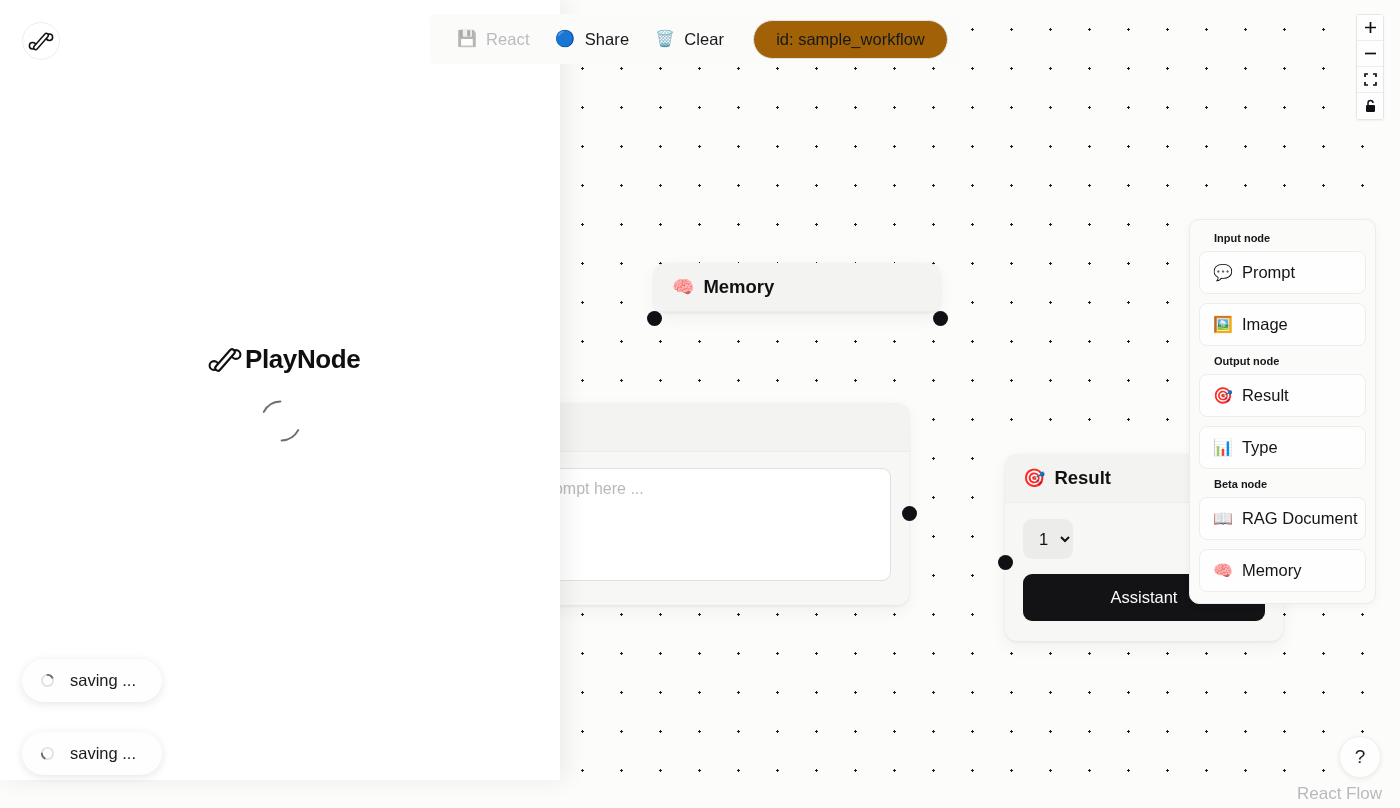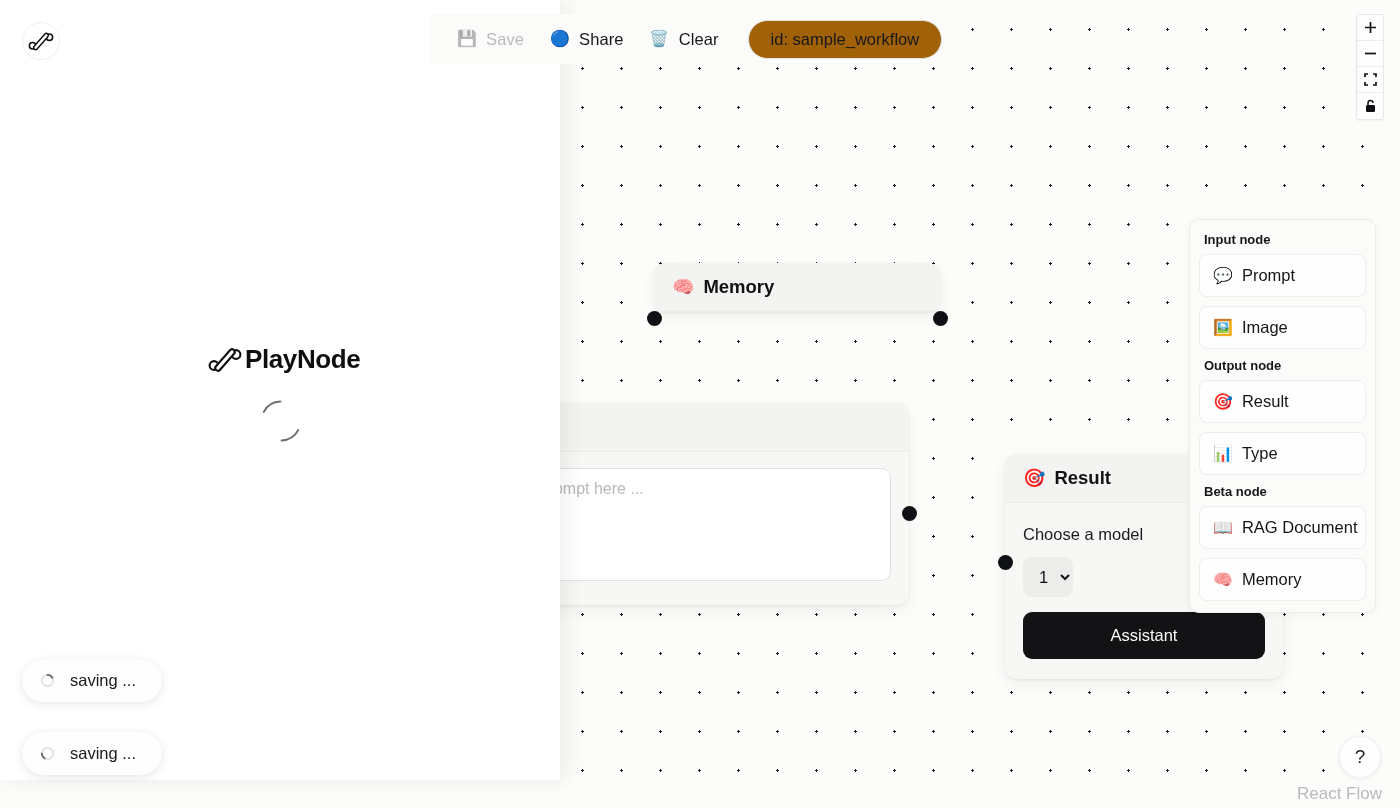--- a/index.html
+++ b/index.html
@@ -343,7 +343,7 @@
   <div class="toolbar">
     <button class="tb-btn disabled">
       <span class="tb-ico save-ico">💾</span>
-      <span>Save</span>
+      <span>React</span>
     </button>
     <button class="tb-btn">
       <span class="tb-ico">🔵</span>

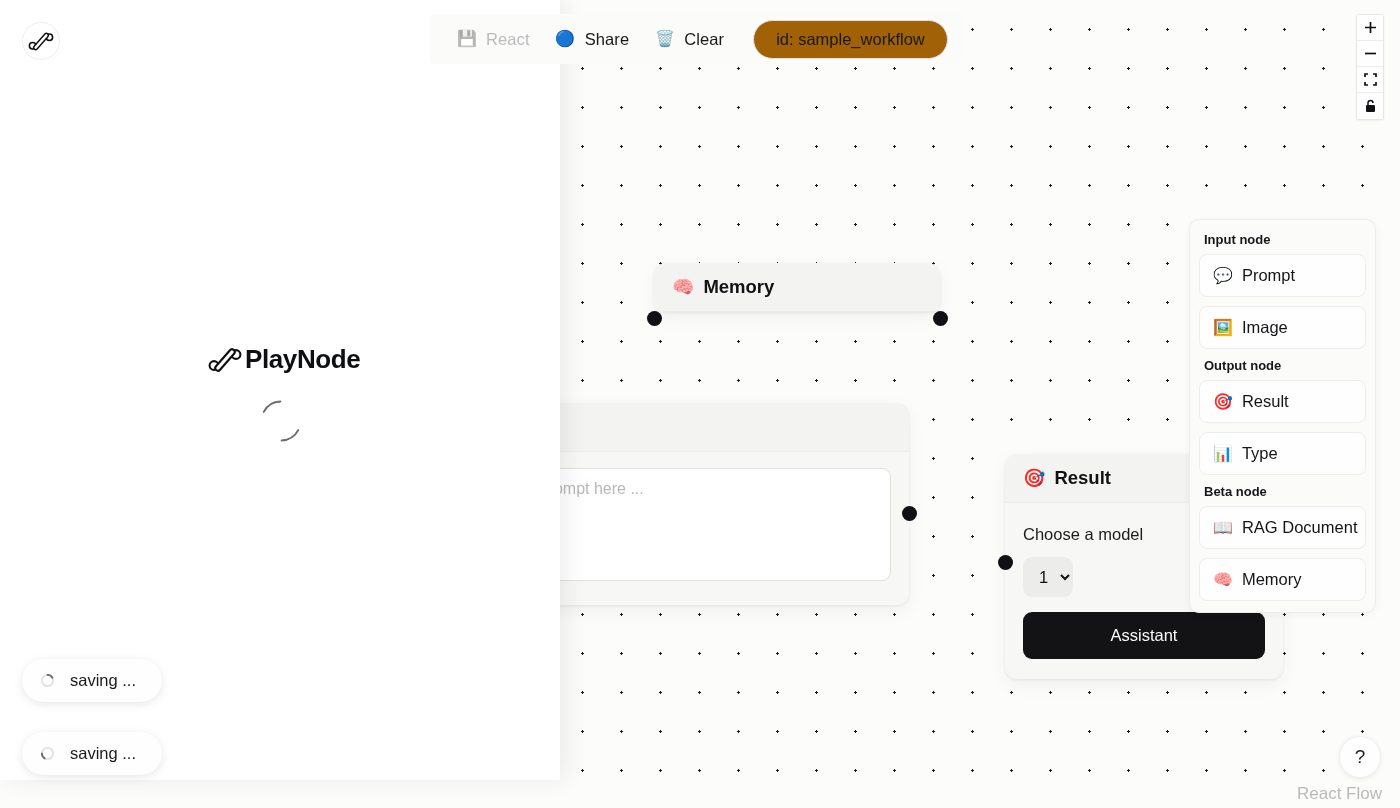--- a/index.html
+++ b/index.html
@@ -147,8 +147,8 @@
     z-index: 14;
   }
   .panel-group-title {
-    font-size: 13px; font-weight: 700; color: #16171a;
-    margin: 6px 0 7px 5px;
+    font-size: 11px; font-weight: 700; color: #16171a;
+    margin: 6px 0 7px 15px;
   }
   .panel-group-title.first { margin-top: 2px; }
   .panel-item {

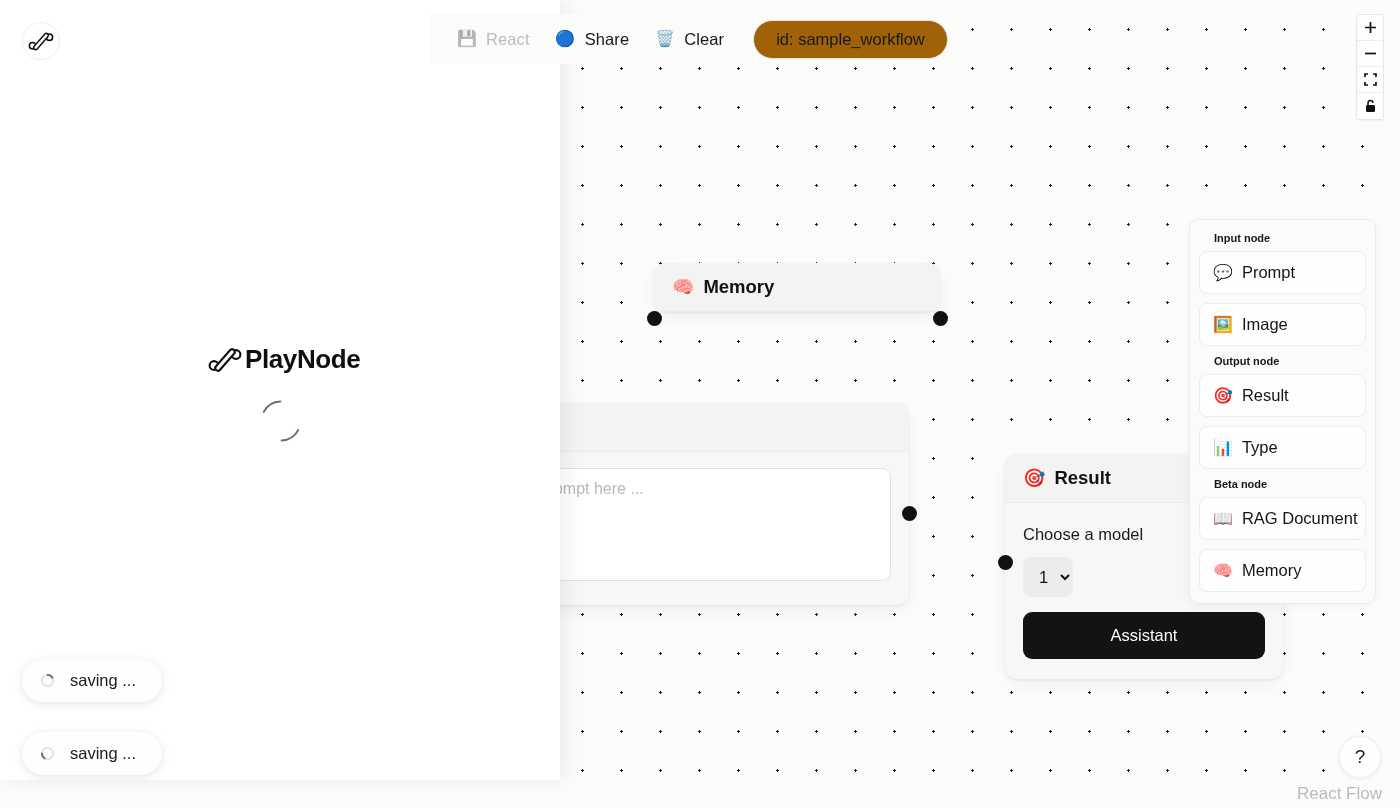--- a/index.html
+++ b/index.html
@@ -297,7 +297,6 @@
       <span>Result</span>
     </div>
     <div class="node-body">
-      <div class="field-label">Choose a model</div>
       <div class="model-row">
         <select class="mini-select">
           <option>1</option>

